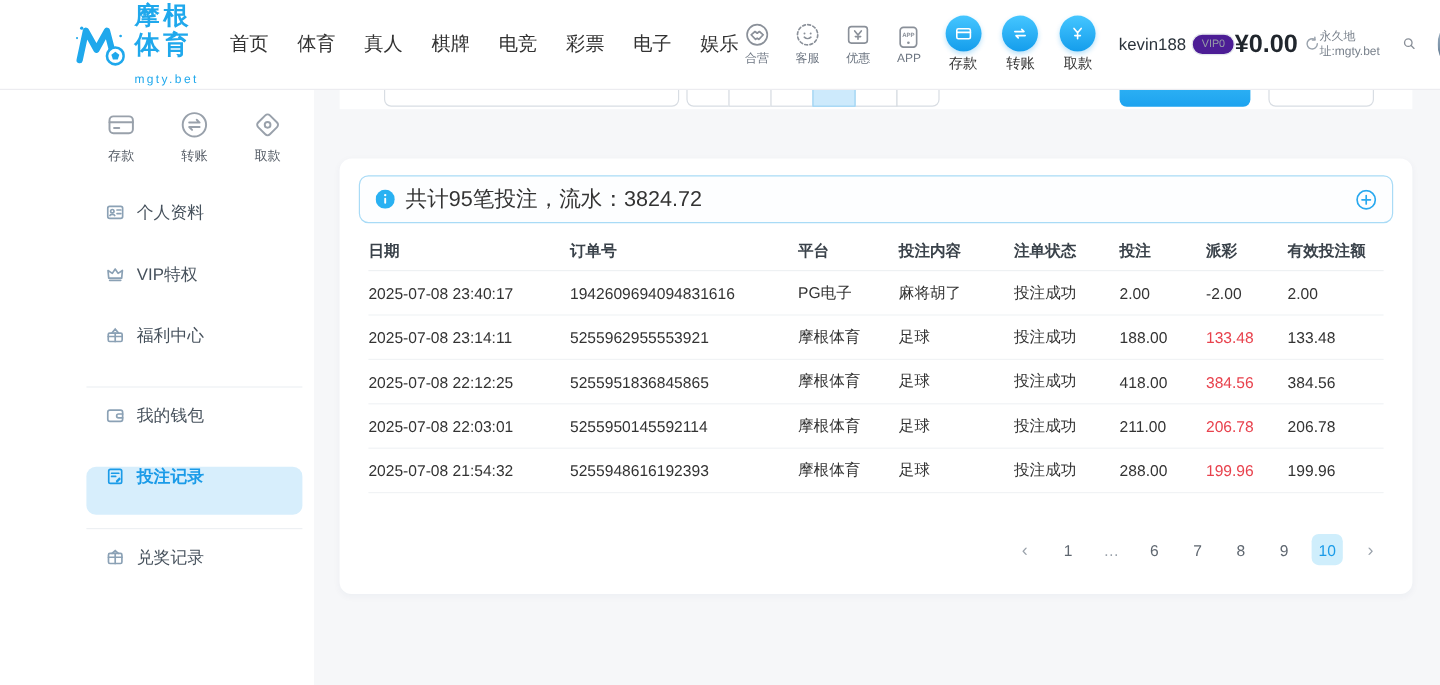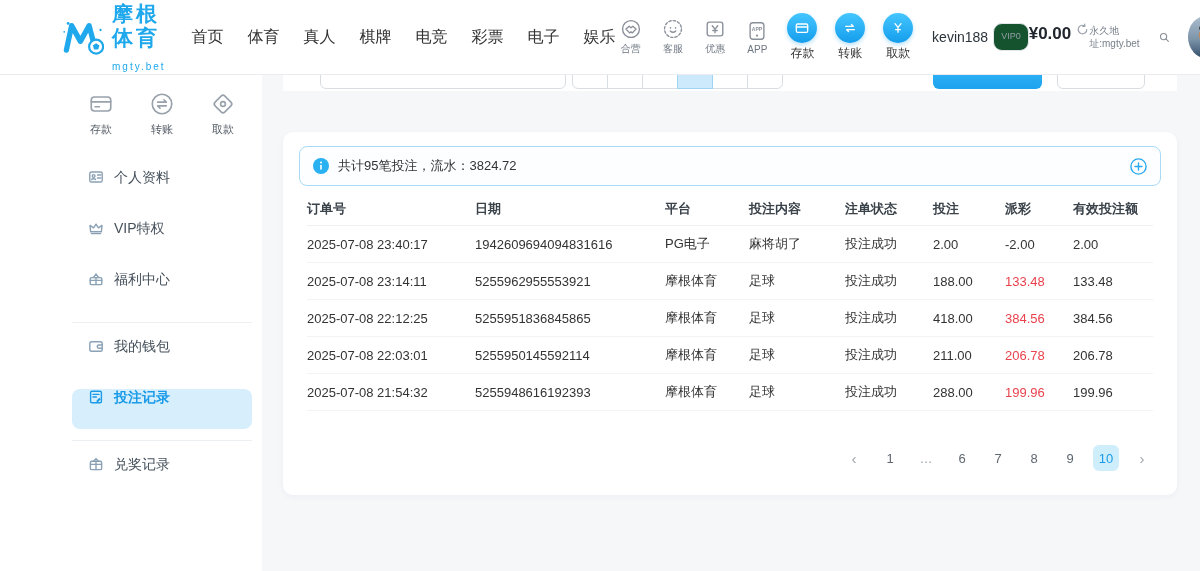--- a/index.html
+++ b/index.html
@@ -22,7 +22,7 @@
     display:flex;align-items:center;justify-content:center;box-shadow:0 2px 4px rgba(20,157,236,.3)}
   .userinfo{display:flex;flex-direction:row;line-height:1.3;margin-left:4px}
   .u-row1{display:flex;align-items:center;gap:5px;font-size:14px;color:#2b333b}
-  .vip{background:#14532d;border:1px solid #e3e7ec;border-radius:9px;padding:0 7px;font-size:9px;color:#959ca6;height:28px;display:flex;align-items:center}
+  .vip{background:#4c1d95;border:1px solid #e3e7ec;border-radius:9px;padding:0 7px;font-size:9px;color:#959ca6;height:18px;display:flex;align-items:center}
   .u-row2{display:flex;align-items:flex-start;gap:5px;font-size:17px;font-weight:bold;color:#20262d}
   .u-row3{display:flex;align-items:center;gap:3px;font-size:10px;color:#78808b}
   .avatar{width:44px;height:44px;border-radius:50%;margin-left:6px;cursor:pointer;overflow:hidden;

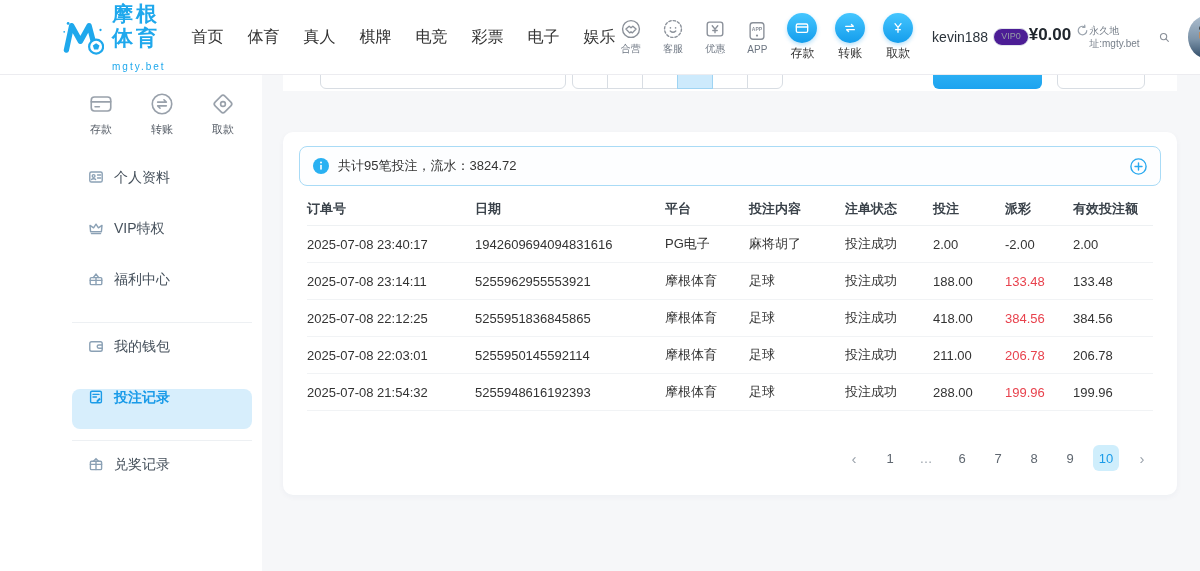--- a/index.html
+++ b/index.html
@@ -23,7 +23,7 @@
   .userinfo{display:flex;flex-direction:row;line-height:1.3;margin-left:4px}
   .u-row1{display:flex;align-items:center;gap:5px;font-size:14px;color:#2b333b}
   .vip{background:#4c1d95;border:1px solid #e3e7ec;border-radius:9px;padding:0 7px;font-size:9px;color:#959ca6;height:18px;display:flex;align-items:center}
-  .u-row2{display:flex;align-items:flex-start;gap:5px;font-size:17px;font-weight:bold;color:#20262d}
+  .u-row2{display:flex;align-items:center;gap:5px;font-size:21px;font-weight:bold;color:#20262d}
   .u-row3{display:flex;align-items:center;gap:3px;font-size:10px;color:#78808b}
   .avatar{width:44px;height:44px;border-radius:50%;margin-left:6px;cursor:pointer;overflow:hidden;
     background:

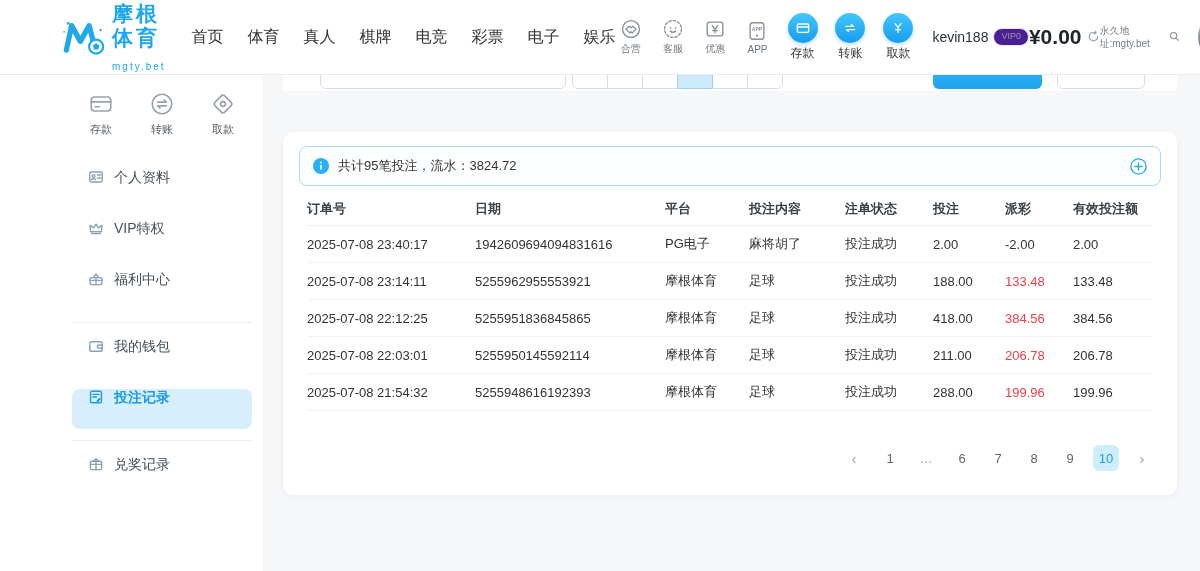--- a/index.html
+++ b/index.html
@@ -59,7 +59,7 @@
   .card{margin:41px 0 0 21px;width:894px;background:#fff;border-radius:10px;padding:14px 16px 24px;
     box-shadow:0 2px 6px rgba(30,60,90,.04)}
   .summary{height:40px;border:1px solid #a9dbf6;border-radius:8px;display:flex;align-items:center;gap:9px;
-    padding:0 13px;font-size:13px;background:#fdfeff;color:#333}
+    padding:0 13px;font-size:18px;background:#fdfeff;color:#333}
   .plusbtn{margin-left:auto;display:flex;cursor:pointer}
 
   .tbl{margin:6px 8px 0}

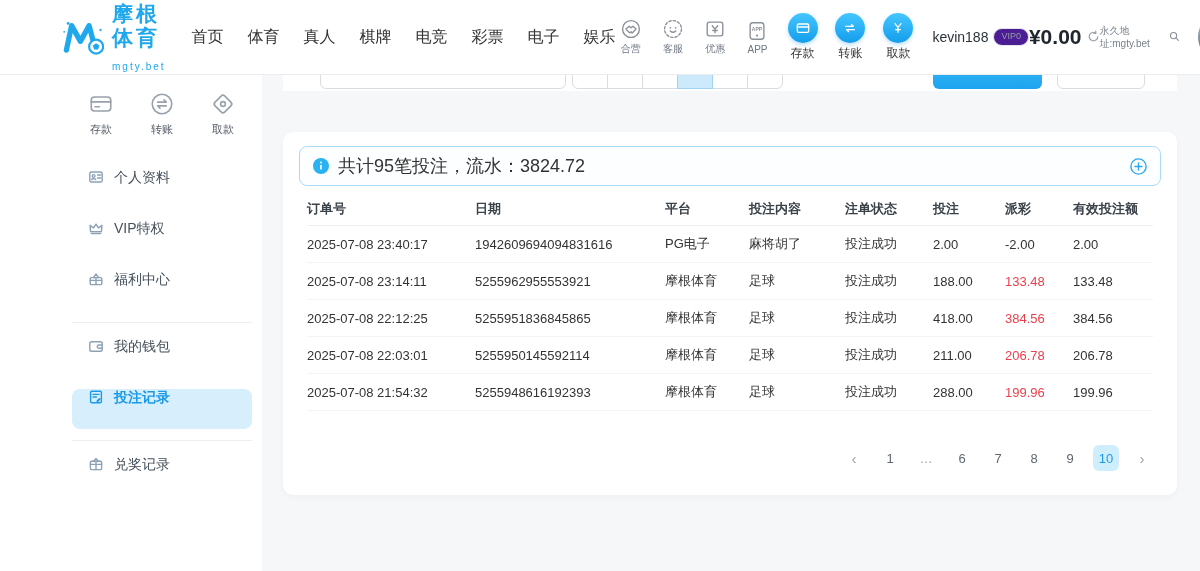--- a/index.html
+++ b/index.html
@@ -336,8 +336,8 @@
 
     <div class="tbl">
       <div class="trow thead">
+        <span>日期</span>
         <span>订单号</span>
-        <span>日期</span>
         <span>平台</span>
         <span>投注内容</span>
         <span>注单状态</span>

